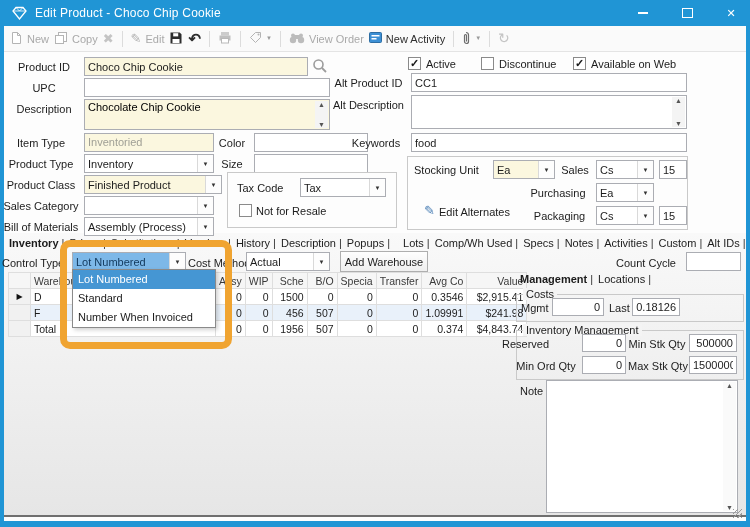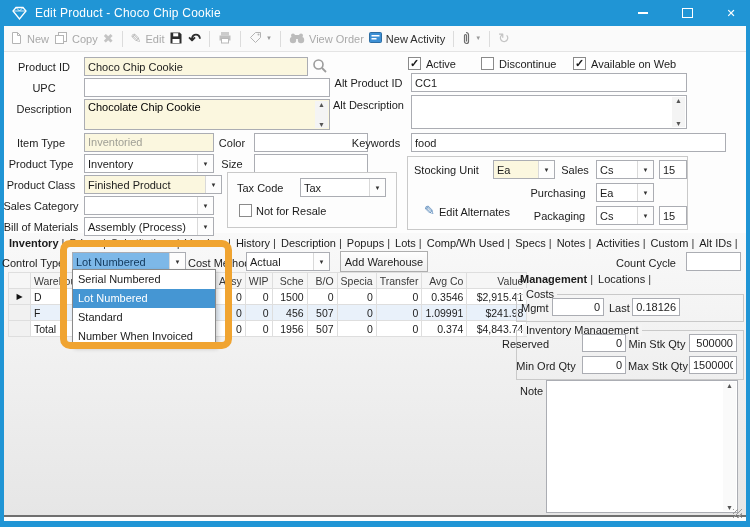--- a/index.html
+++ b/index.html
@@ -271,7 +271,7 @@
   <span class="cblab" style="left:256px;top:205px;">Not for Resale</span>
 
   <span class="lab" style="left:345px;top:137px;width:62px;">Keywords</span>
-  <input class="inp" style="left: 411px; top: 133px; width: 315px;" value="food">
+  <input class="inp" style="left: 411px; top: 133px; width: 276px;" value="food">
 
   <div class="grp" style="left:407px;top:156px;width:281px;height:74px;background:#fdfdfd;"></div>
   <span class="lab left" style="left:414px;top:164px;">Stocking Unit</span>

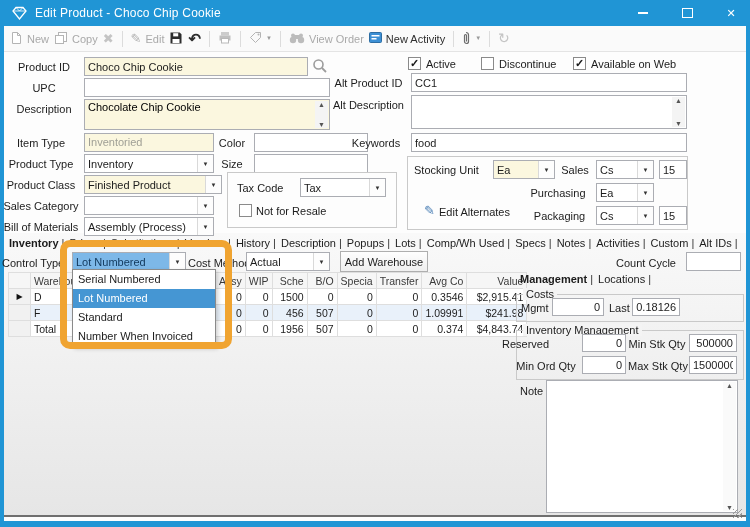--- a/index.html
+++ b/index.html
@@ -57,7 +57,7 @@
   .tab{padding:0 1px;}
   .tab::after{content:"|";margin:0 3px;color:#333;font-weight:normal;}
   .tab.active{font-weight:bold;}
-  .tab.gap{}
+  .tab.gap{margin-left:8px;}
   .mtabs{position:absolute;left:519px;top:273px;display:flex;font-size:11px;}
   
   table.grid{position:absolute;left:8px;top:272px;border-collapse:collapse;font-size:10.5px;

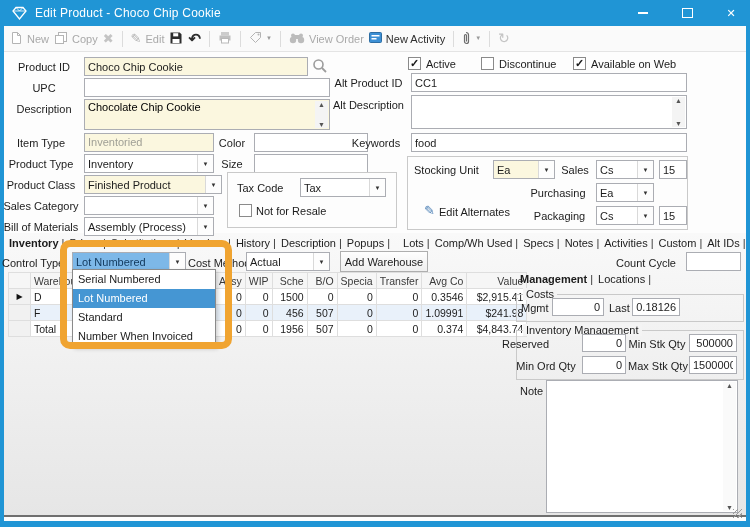--- a/index.html
+++ b/index.html
@@ -398,7 +398,6 @@
     </table>
 
   <div class="ddpanel">
-    <div class="dditem">Serial Numbered</div>
     <div class="dditem selected">Lot Numbered</div>
     <div class="dditem">Standard</div>
     <div class="dditem">Number When Invoiced</div>

